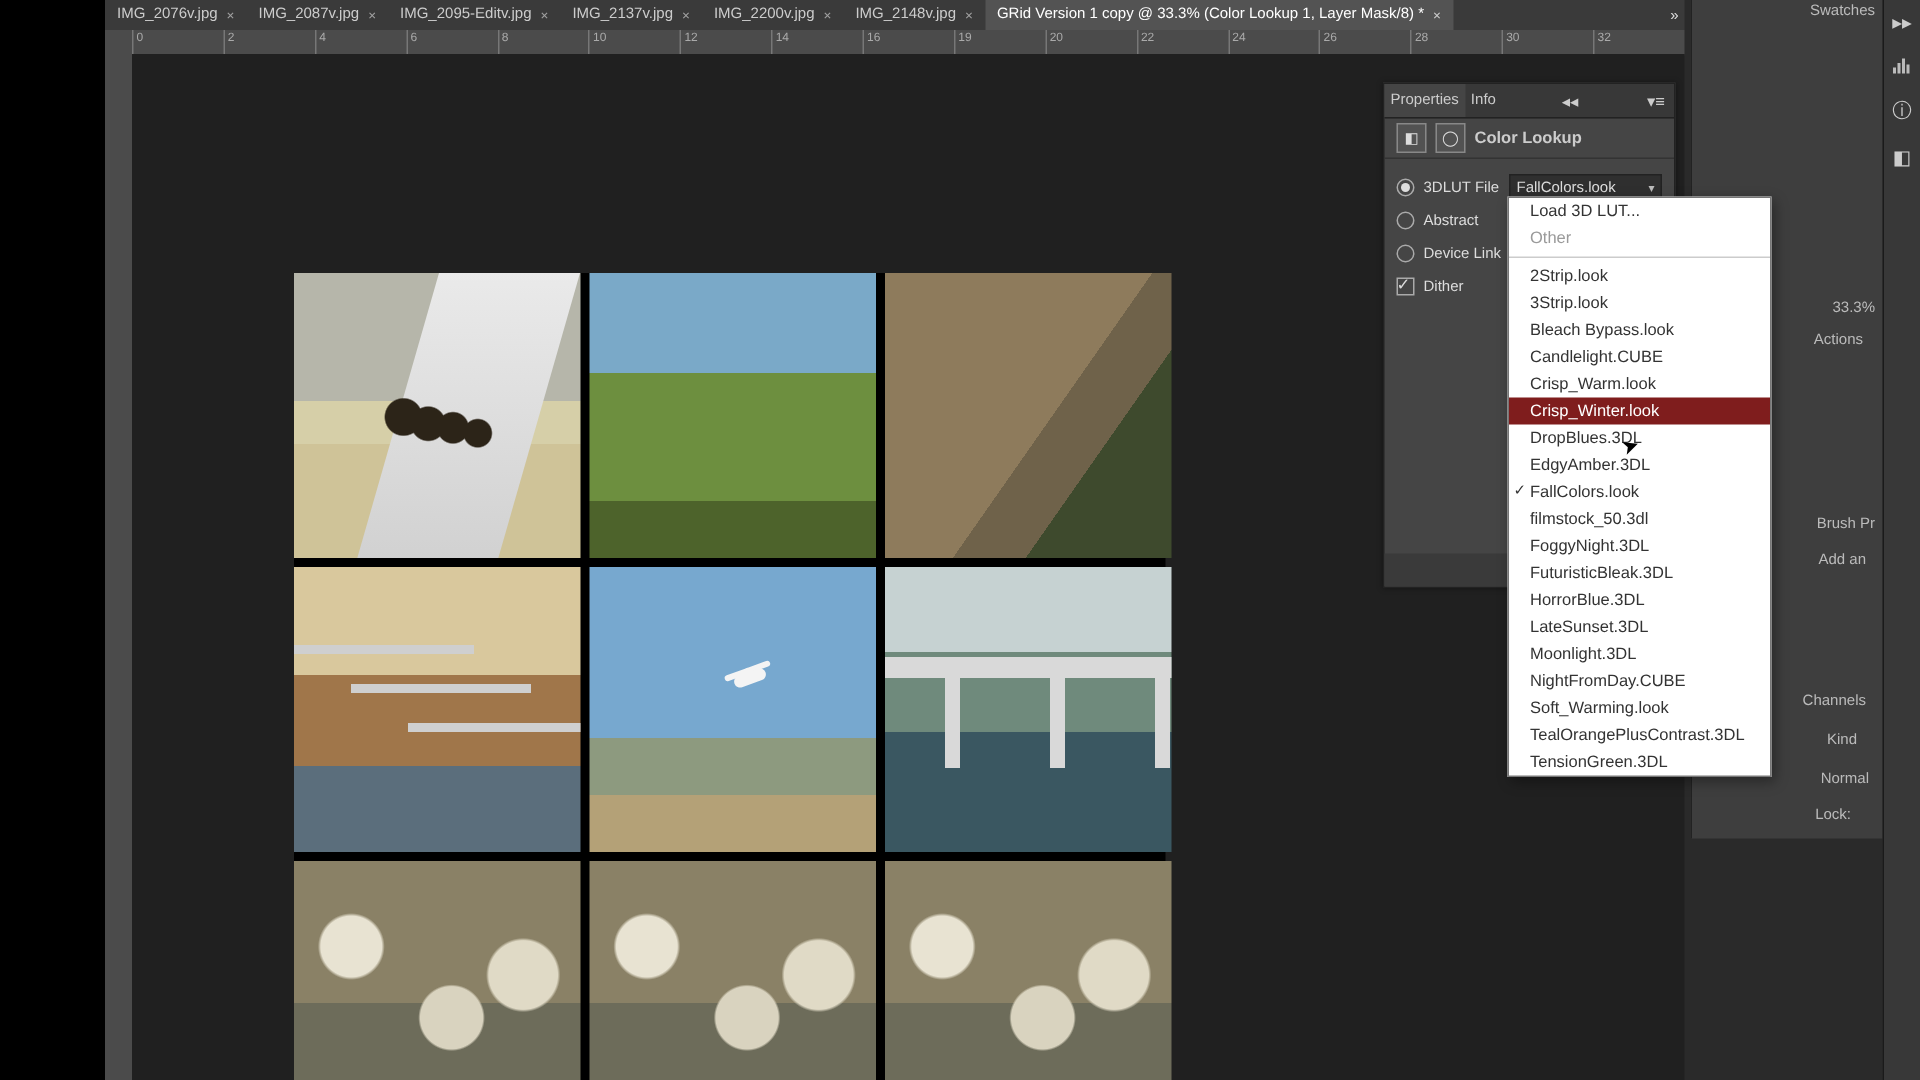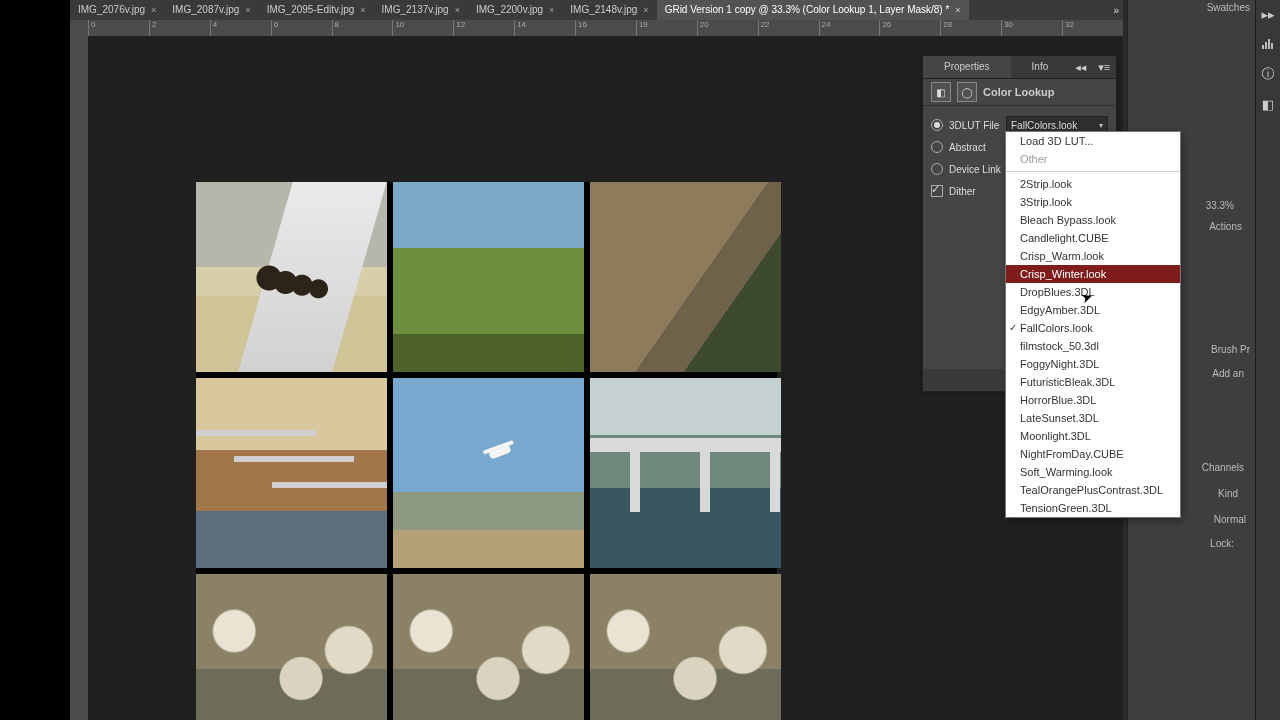--- a/index.html
+++ b/index.html
@@ -37,7 +37,7 @@
   .dockstrip{position:absolute;right:0;top:0;width:24px;height:720px;background:#383838;border-left:1px solid #1a1a1a;display:flex;flex-direction:column;align-items:center;padding-top:6px;gap:14px}
   .dockstrip .di{width:16px;height:16px;display:flex;align-items:center;justify-content:center;color:#ccc;font-size:13px}
   
-  .bg-panels{position:absolute;right:24px;top:0;width:128px;height:720px;background:#3e3e3e;border-left:1px solid #222}
+  .bg-panels{position:absolute;right:24px;top:0;width:128px;height:559px;background:#3e3e3e;border-left:1px solid #222}
   .bg-label{position:absolute;color:#bbb;font-size:10px}
   
   .props{position:absolute;left:852px;top:55px;width:193px;height:335px;background:#454545;border:1px solid #222;box-shadow:0 0 4px rgba(0,0,0,.4)}

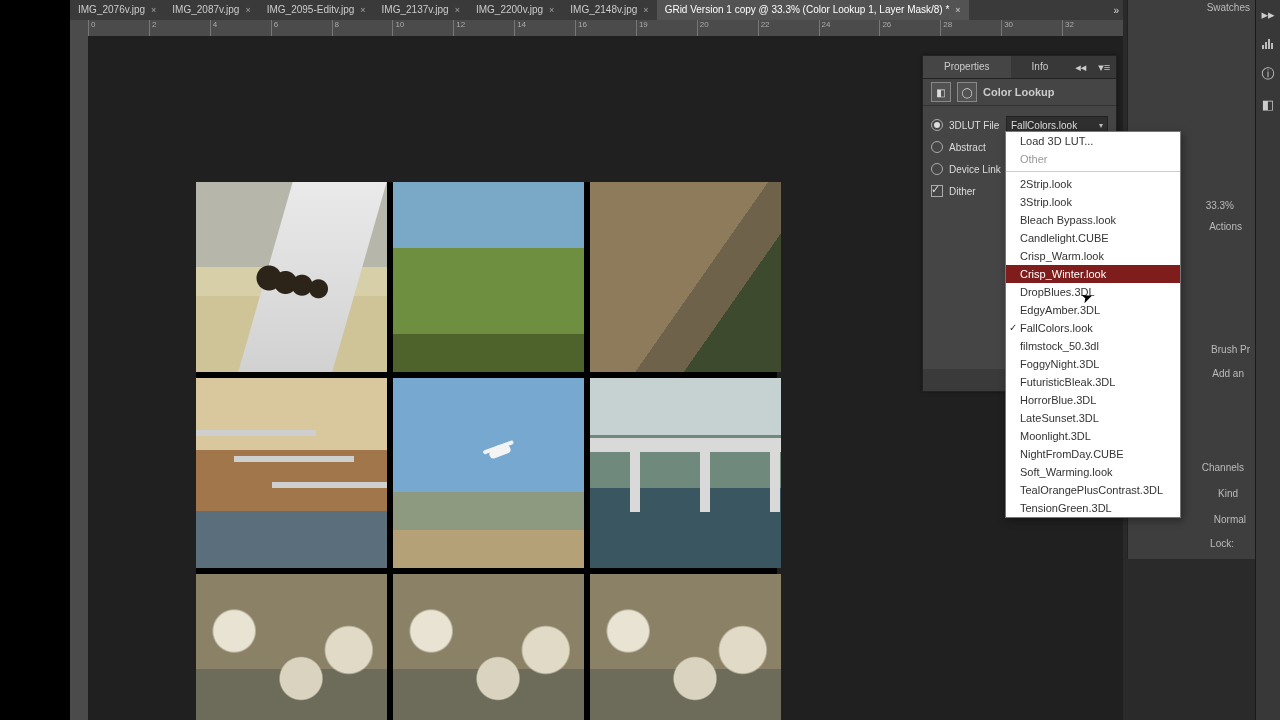--- a/index.html
+++ b/index.html
@@ -42,7 +42,7 @@
   
   .props{position:absolute;left:852px;top:55px;width:193px;height:335px;background:#454545;border:1px solid #222;box-shadow:0 0 4px rgba(0,0,0,.4)}
   .props-tabs{height:22px;background:#383838;display:flex;align-items:center;border-bottom:1px solid #222}
-  .ptab{padding:0 21px;height:22px;line-height:22px;font-size:10px;color:#ccc}
+  .ptab{padding:0 4px;height:22px;line-height:22px;font-size:10px;color:#ccc}
   .ptab.active{background:#454545}
   .ptab-ctrl{margin-left:auto;padding:0 6px;color:#ccc}
   .prop-head{display:flex;align-items:center;height:26px;gap:6px;padding:0 8px;border-bottom:1px solid #333}

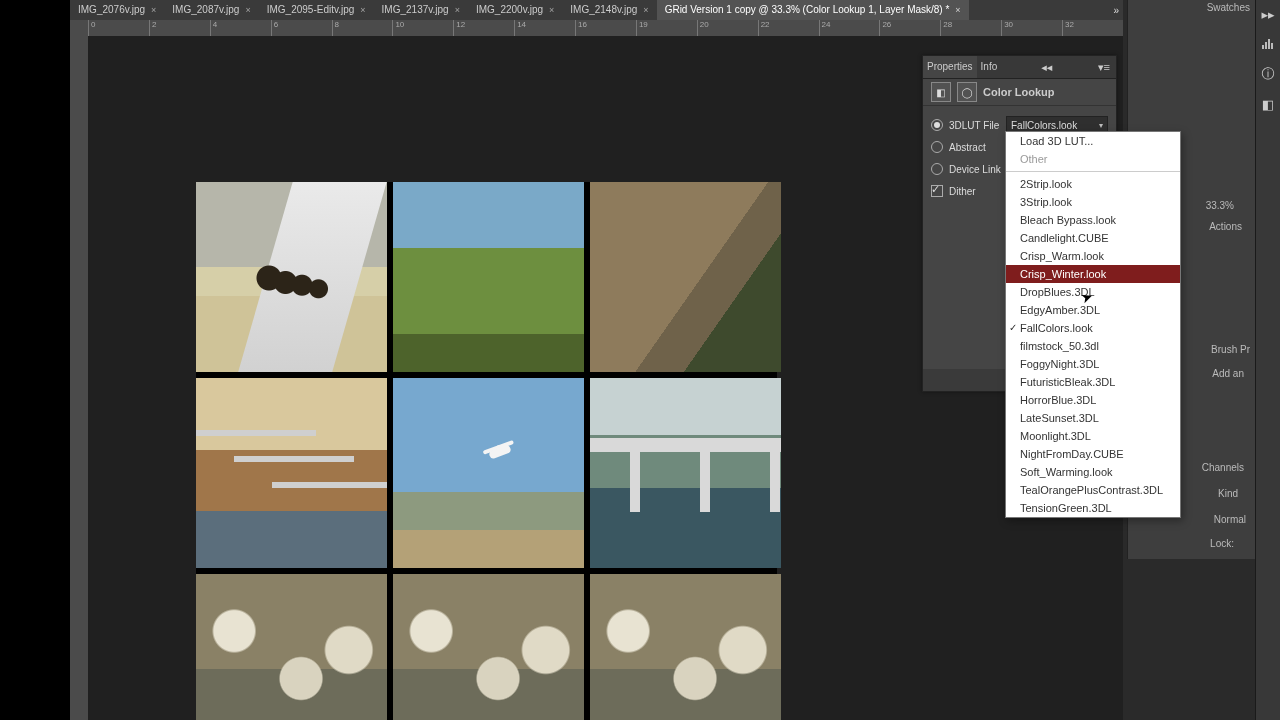--- a/index.html
+++ b/index.html
@@ -142,7 +142,7 @@
 
   <div class="bg-panels">
     <span class="bg-label" style="right:6px;top:2px">Swatches</span>
-    <span class="bg-label" style="right:22px;top:200px">33.3%</span>
+    <span class="bg-label" style="right:6px;top:200px">33.3%</span>
     <span class="bg-label" style="right:14px;top:221px">Actions</span>
     <span class="bg-label" style="right:6px;top:344px">Brush Pr</span>
     <span class="bg-label" style="right:12px;top:368px">Add an</span>

